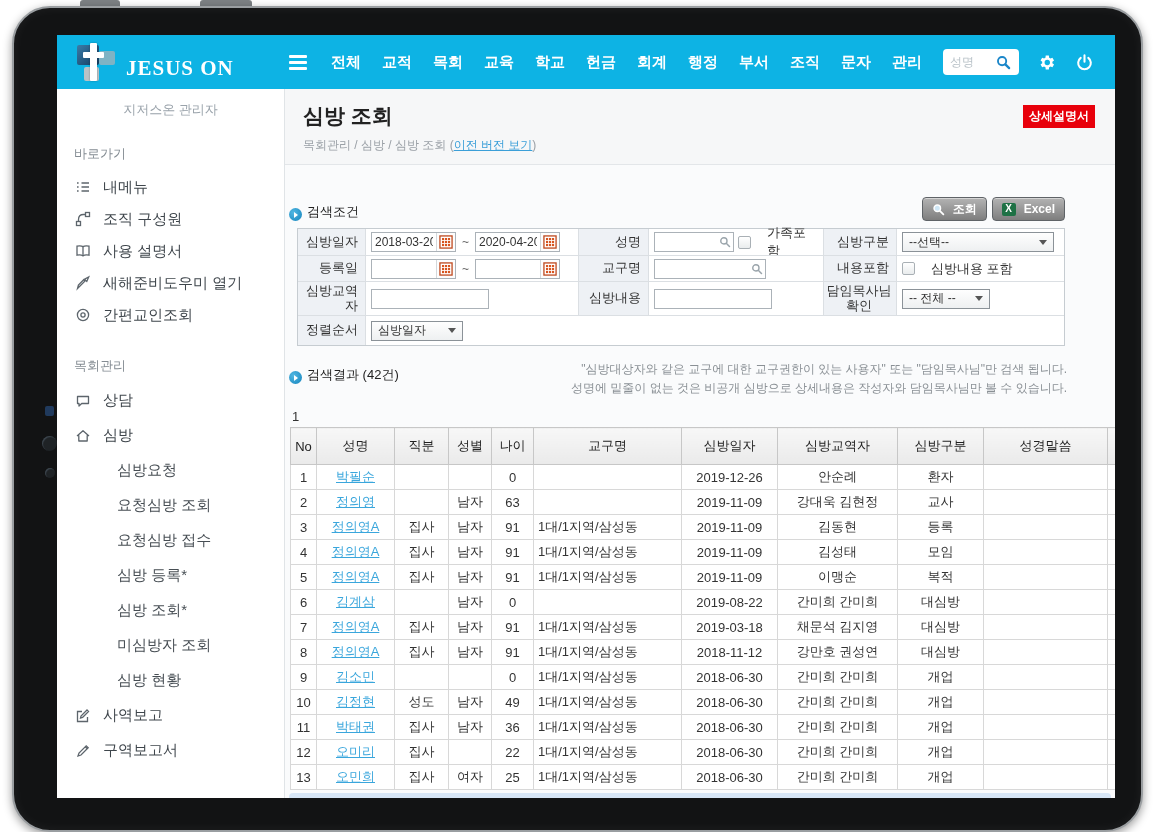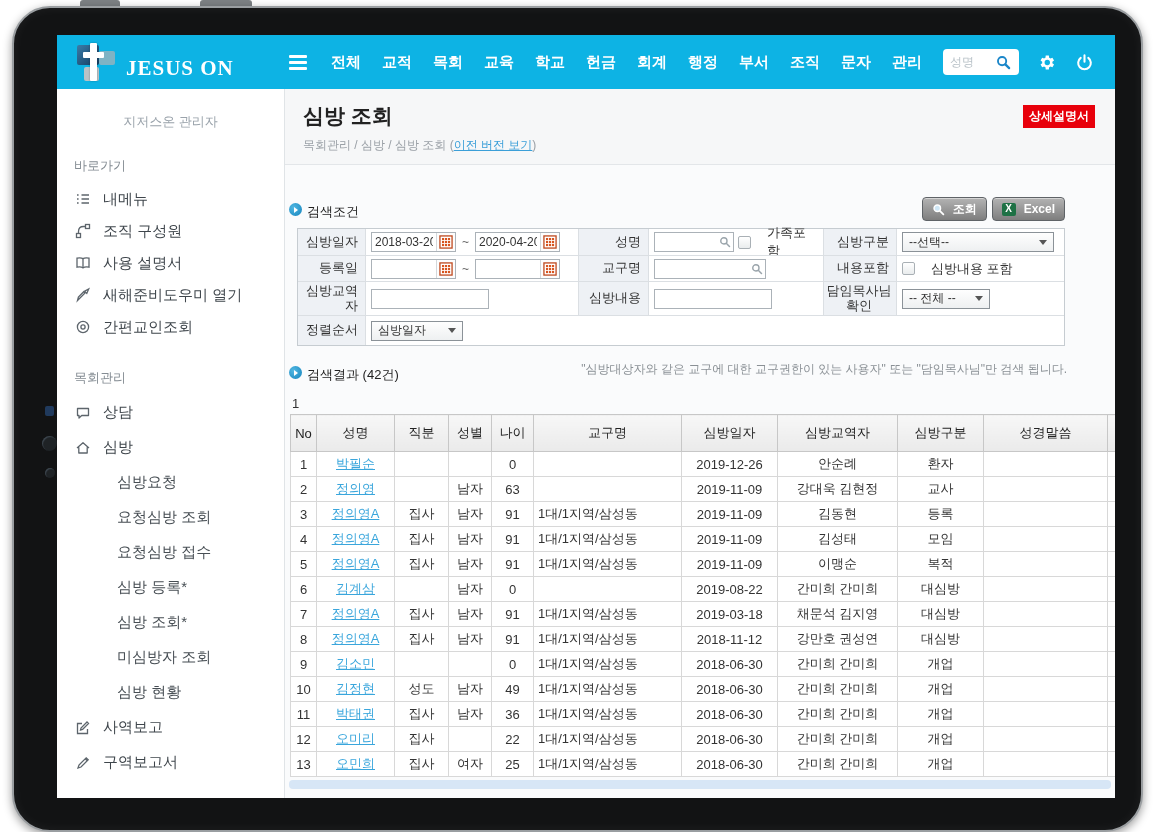--- a/index.html
+++ b/index.html
@@ -41,7 +41,7 @@
 
   
   .body-row { display:flex; height:709px; }
-  .sidebar { width:228px; flex:none; background:#fff; border-right:1px solid #e0e4e7; padding-top:24px; }
+  .sidebar { width:228px; flex:none; background:#fff; border-right:1px solid #e0e4e7; padding-top:12px; }
   .sb-user { text-align:center; color:#9aa3ab; font-size:13px; margin-bottom:26px; }
   .sb-sec { color:#848c93; font-size:13px; padding-left:17px; margin:14px 0 8px; }
   .sb-item { display:flex; align-items:center; height:32px; cursor:pointer; color:#3f464c; font-size:15px; }

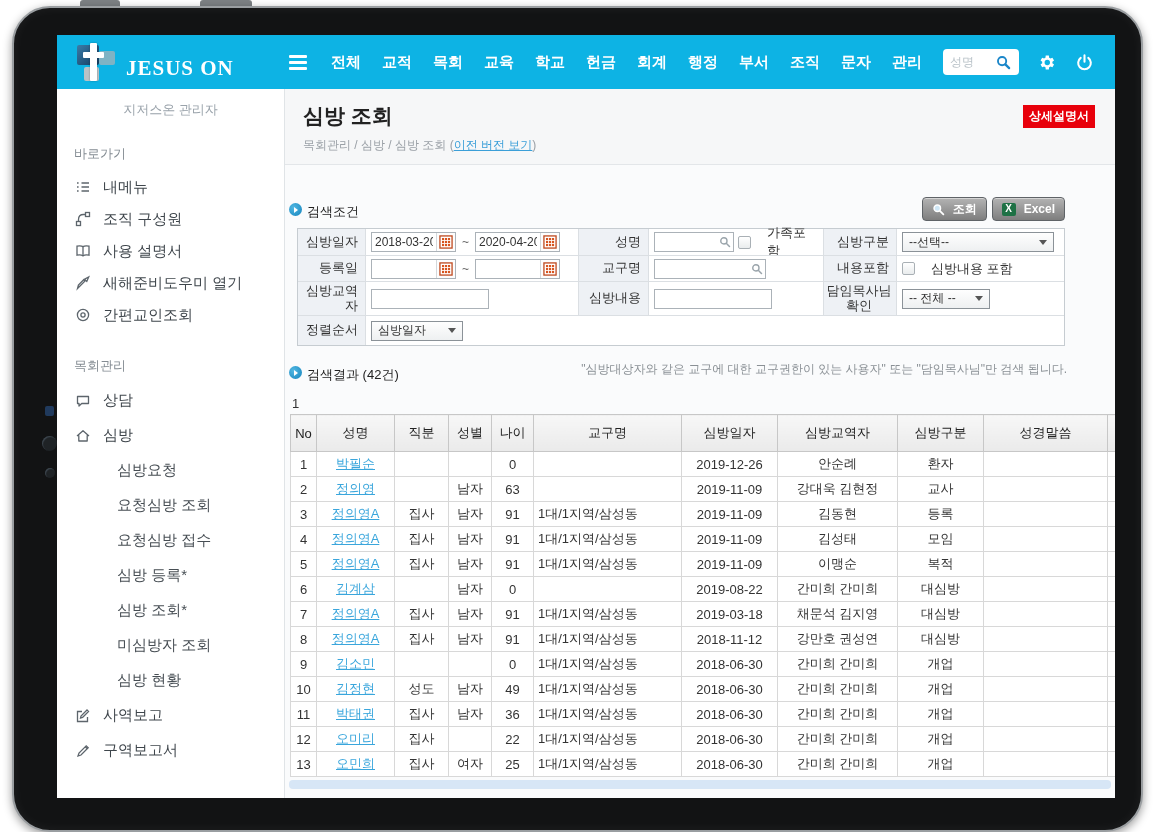--- a/index.html
+++ b/index.html
@@ -58,7 +58,7 @@
 
   .content { padding:0 0 0 4px; }
   .sec-row { display:flex; align-items:flex-end; justify-content:space-between; width:776px; margin:32px 0 7px 0; }
-  .sec-title { display:flex; align-items:flex-start; gap:5px; font-size:13px; color:#222; }
+  .sec-title { display:flex; align-items:flex-end; gap:5px; font-size:13px; color:#222; }
   .bullet { width:13px; height:13px; border-radius:50%; background:radial-gradient(circle at 35% 35%, #51b7e2, #1484bd); position:relative; flex:none; }
   .bullet::after { content:""; position:absolute; left:5px; top:3.5px; border-left:4px solid #fff; border-top:3px solid transparent; border-bottom:3px solid transparent; }
   .btns { display:flex; gap:5px; }

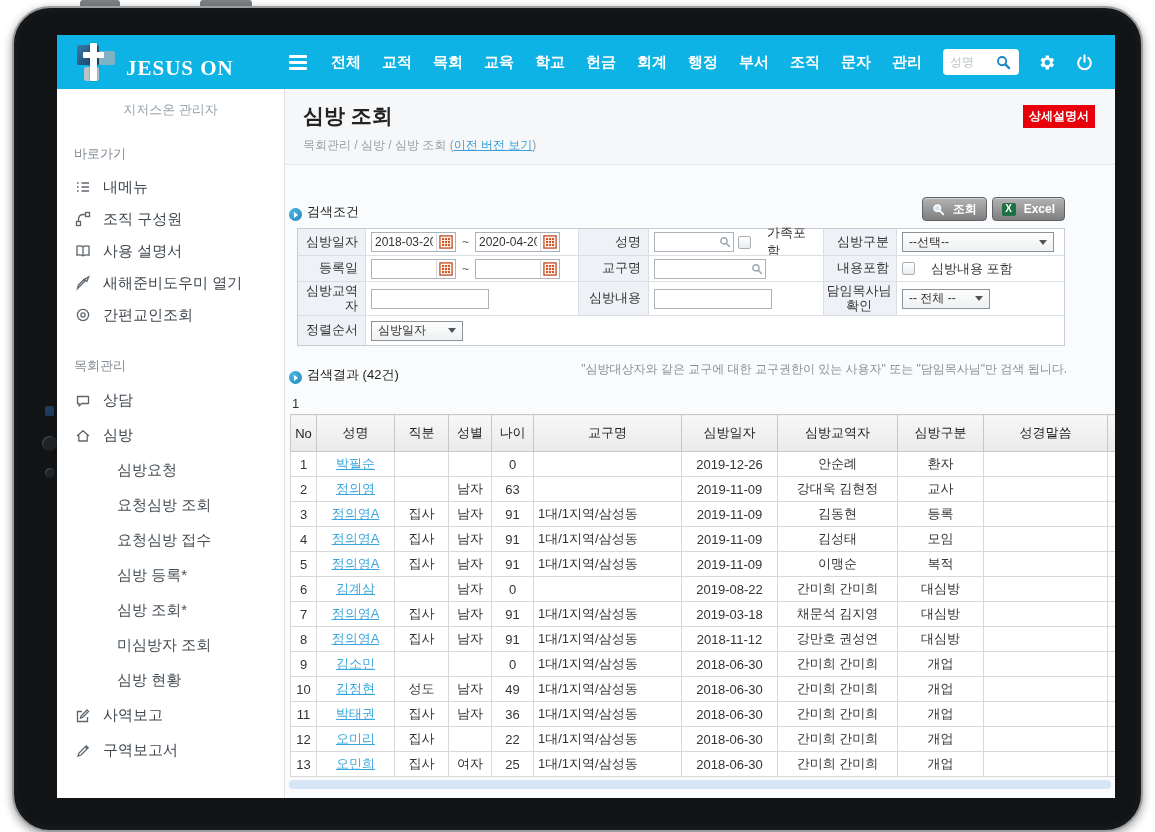--- a/index.html
+++ b/index.html
@@ -462,6 +462,7 @@
               </span>
               <span class="note">
                 <span>"심방대상자와 같은 교구에 대한 교구권한이 있는 사용자" 또는 "담임목사님"만 검색 됩니다.</span><br>
+                <span>성명에 밑줄이 없는 것은 비공개 심방으로 상세내용은 작성자와 담임목사님만 볼 수 있습니다.</span>
               </span>
             </div>
 

